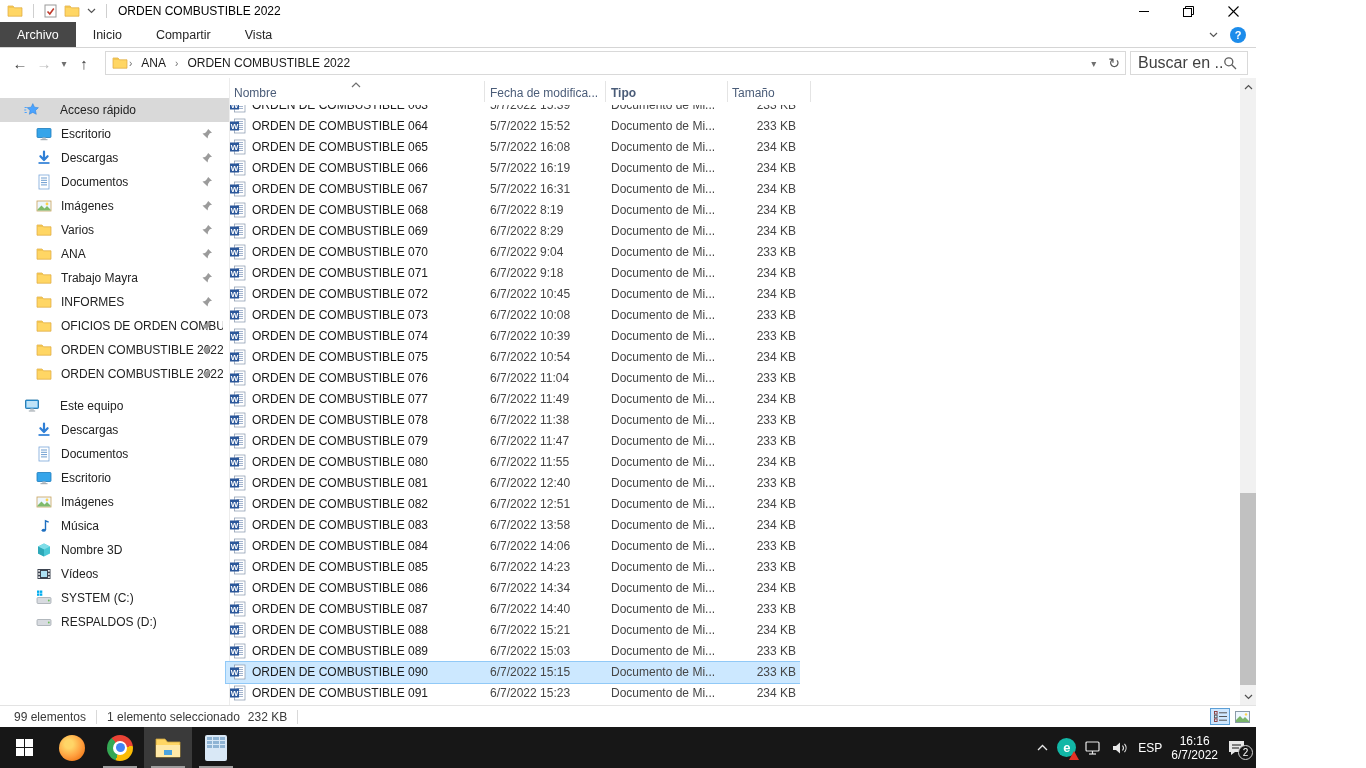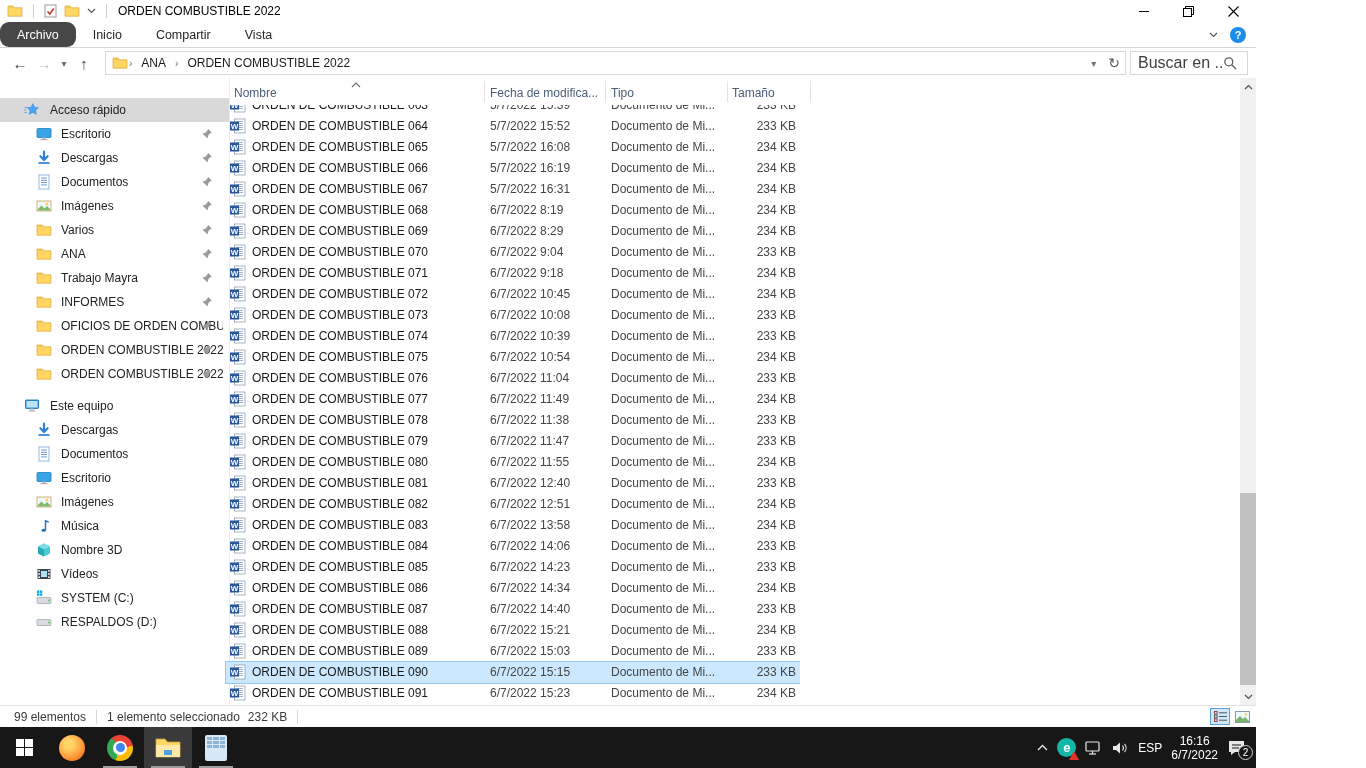--- a/index.html
+++ b/index.html
@@ -19,7 +19,7 @@
   
   .ribbon { position:absolute; top:22px; left:0; width:100%; height:26px; background:#fff;
             border-bottom:1px solid #d5d5d5; display:flex; align-items:stretch; font-size:12.5px; }
-  .rtab { padding:0 17px; display:flex; align-items:center; color:#262626;border-radius:9px; }
+  .rtab { padding:0 17px; display:flex; align-items:center; color:#262626; }
   .rtab.active { background:#474747; color:#fff; }
   .ribbon-right { position:absolute; right:10px; top:0; height:26px; display:flex; align-items:center; gap:12px; }
   .help-btn { width:16px; height:16px; border-radius:50%; background:#1c8ceb; color:#fff;

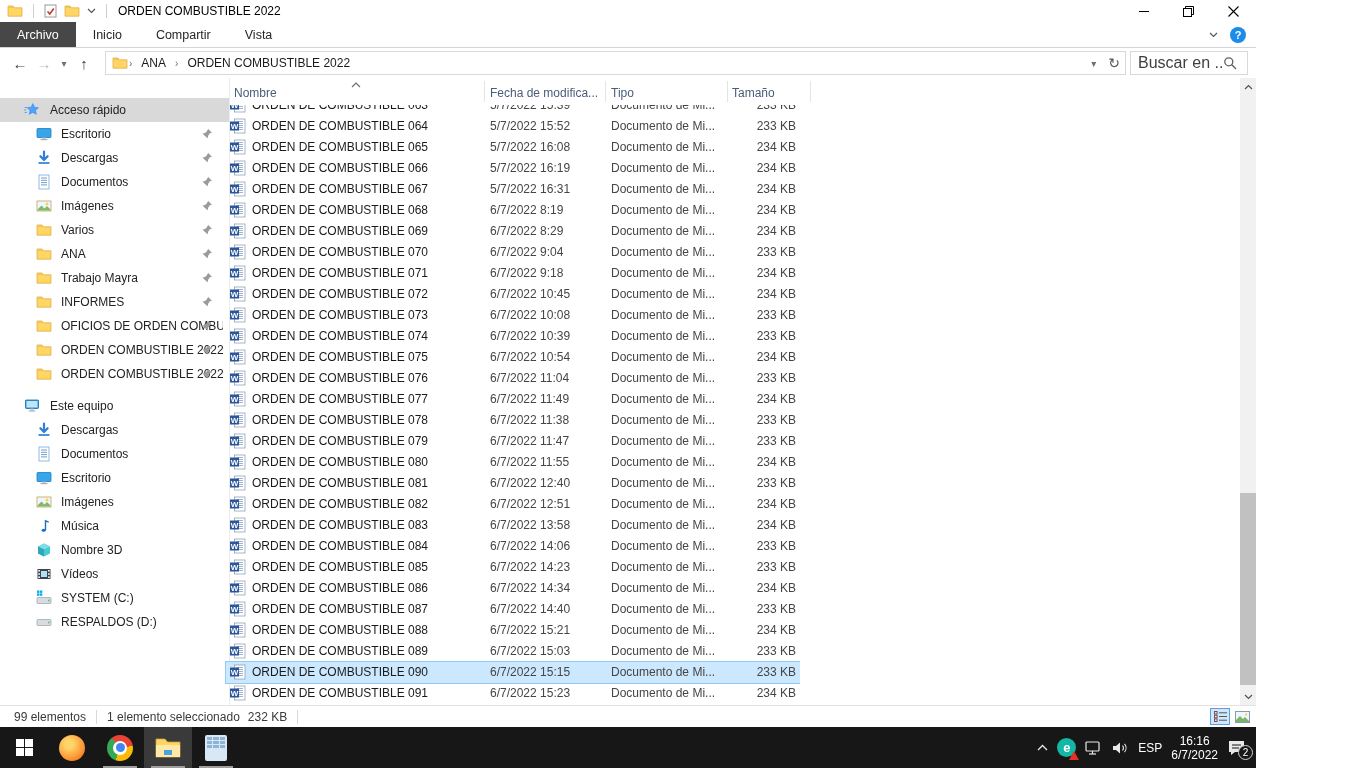--- a/index.html
+++ b/index.html
@@ -60,7 +60,7 @@
   .content { position:absolute; left:220px; top:0; right:16px; height:100%; }
   .col-head { position:absolute; left:0; top:0; height:27px; width:100%; font-size:12px; color:#4a5c78; }
   .col-head .hlabel { position:absolute; top:8px; white-space:nowrap; }
-  .h-name { left:14px; } .h-date { left:270px; } .h-type { left:391px; } .h-size { left:512px; }
+  .h-name { left:14px; } .h-date { left:270px; } .h-type { left:391px;font-weight:bold; } .h-size { left:512px; }
   .hsep { position:absolute; top:3px; height:21px; width:1px; background:#e4e4e4; }
   .sort-ind { position:absolute; left:130px; top:0px; color:#6f6f6f; }
 

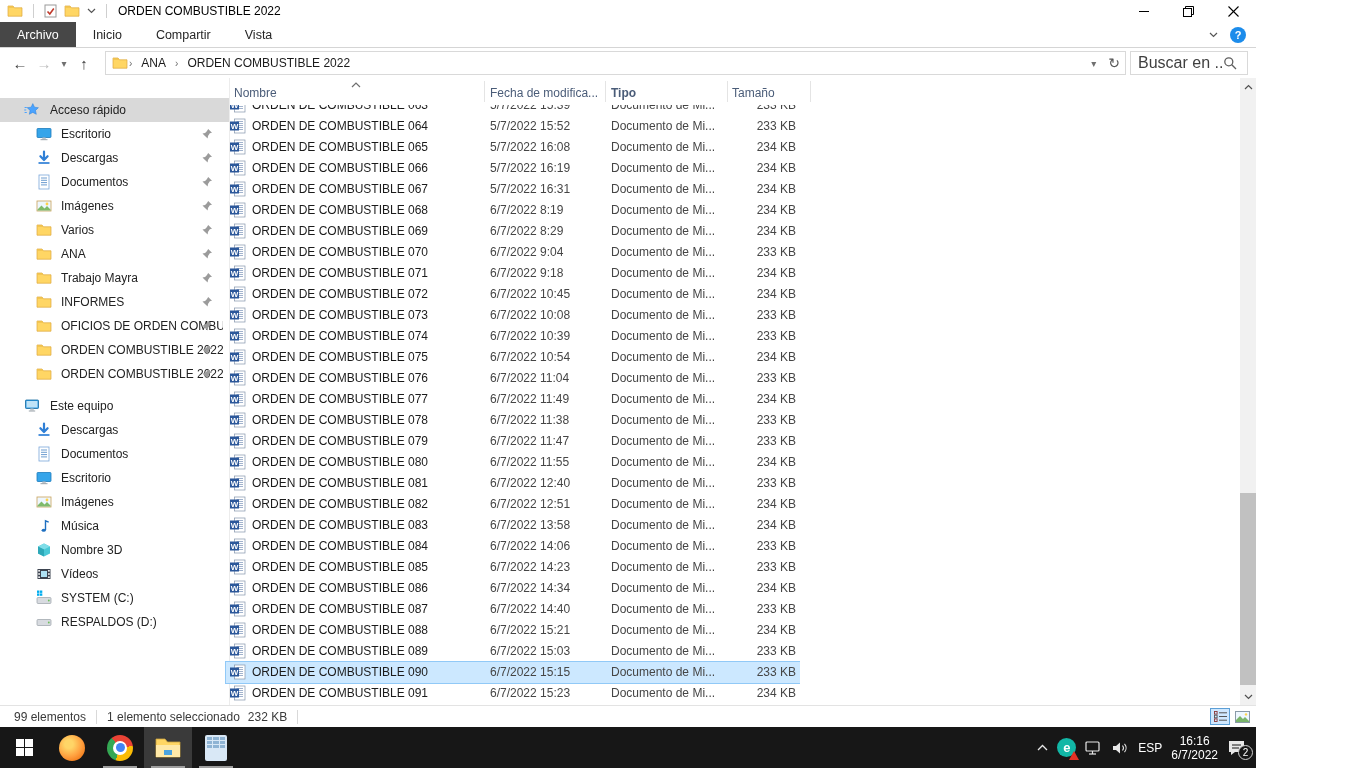--- a/index.html
+++ b/index.html
@@ -50,7 +50,7 @@
 
   .sidebar { position:absolute; left:0; top:0; width:230px; height:100%; padding-top:20px;
              font-size:12px; color:#222; border-right:1px solid #ececec; overflow:hidden; }
-  .section-head { height:24px; display:flex; align-items:center; padding-left:24px; gap:10px; }
+  .section-head { height:24px; display:flex; align-items:center; padding-left:24px; gap:20px; }
   .section-head.selected { background:#d9d9d9; }
   .side-item { height:24px; display:flex; align-items:center; padding-left:36px; gap:9px; position:relative; }
   .side-item .label, .section-head .label { white-space:nowrap; overflow:hidden; max-width:162px; }

